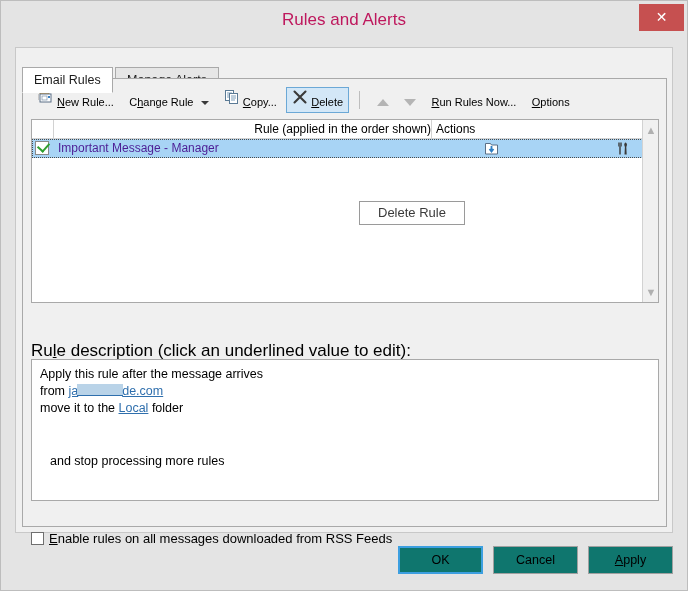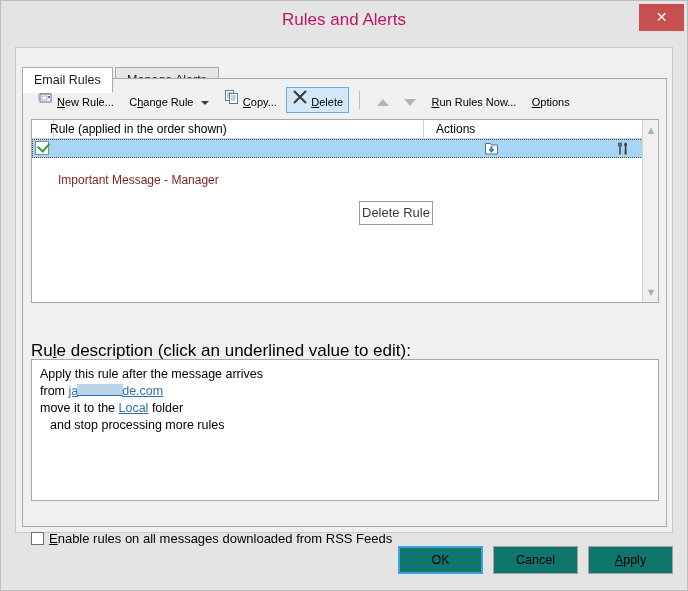--- a/index.html
+++ b/index.html
@@ -197,7 +197,7 @@
     white-space: nowrap;
   }
   .hcell.c0 { left: 0;   width: 22px; padding-left: 0; }
-  .hcell.c1 { left: 14px; width: 378px; }
+  .hcell.c1 { left: 22px; width: 378px; text-align: right; }
   .hcell.c2 { left: 400px; width: 211px; border-right: none; }
 
   .list-row {

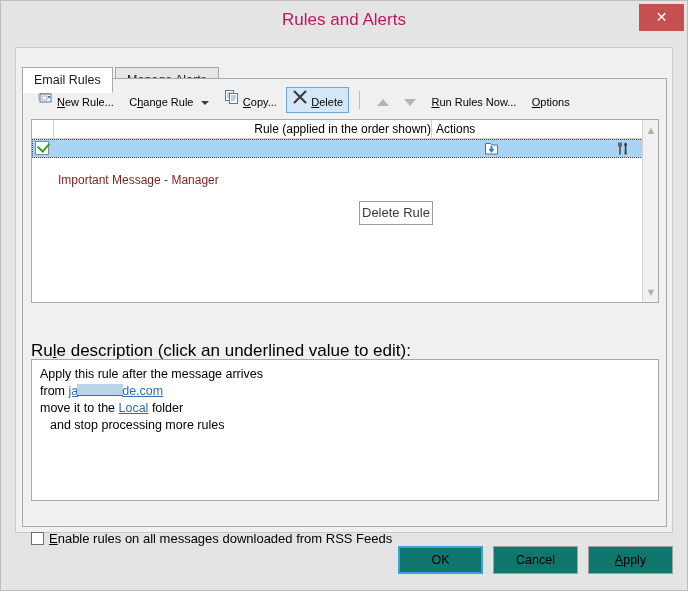--- a/index.html
+++ b/index.html
@@ -230,9 +230,8 @@
     left: 26px; top: 0;
     height: 34px; line-height: 19px;
     font-size: 12px;
-    color: #7f1d1d;
+    color: #4c1d95;
     white-space: nowrap;
-    margin-top: 32px;
   }
   .row-act-move {
     position: absolute;

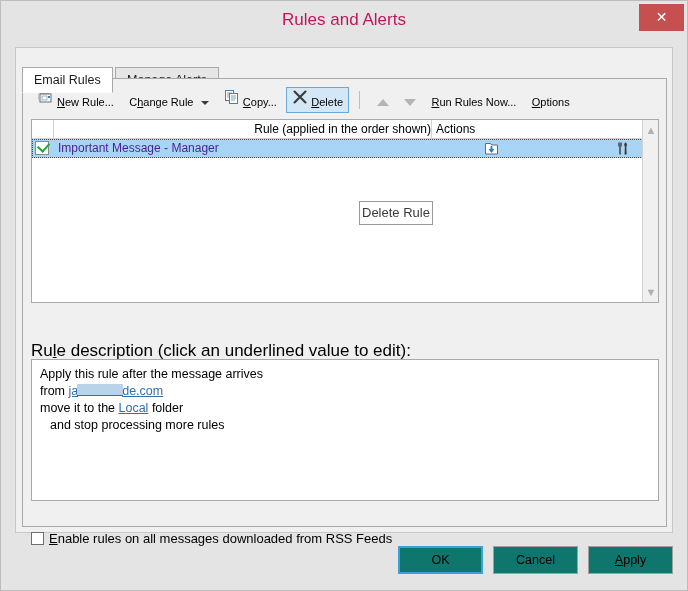--- a/index.html
+++ b/index.html
@@ -271,7 +271,7 @@
     position: absolute;
     left: 336px; top: 122px;
     height: 22px; line-height: 22px;
-    padding: 0 2px;
+    padding: 0 18px;
     background: #ffffff;
     border: 1px solid #9a9a9a;
     font-size: 13px;

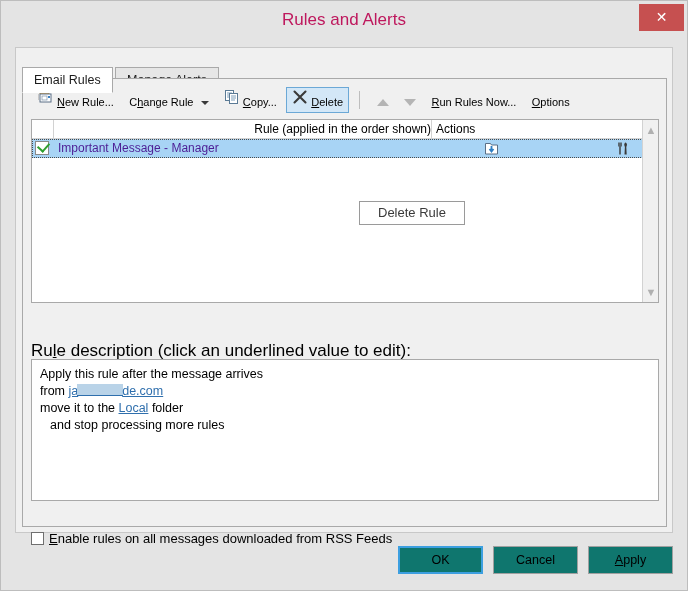--- a/index.html
+++ b/index.html
@@ -301,7 +301,7 @@
     overflow: hidden;
   }
   .desc-line { white-space: nowrap; }
-  .desc-line.indent { padding-left: 10px; }
+  .desc-line.indent { padding-left: 10px; margin-top: 36px; }
   .dlink {
     color: #2f6fad;
     text-decoration: underline;

